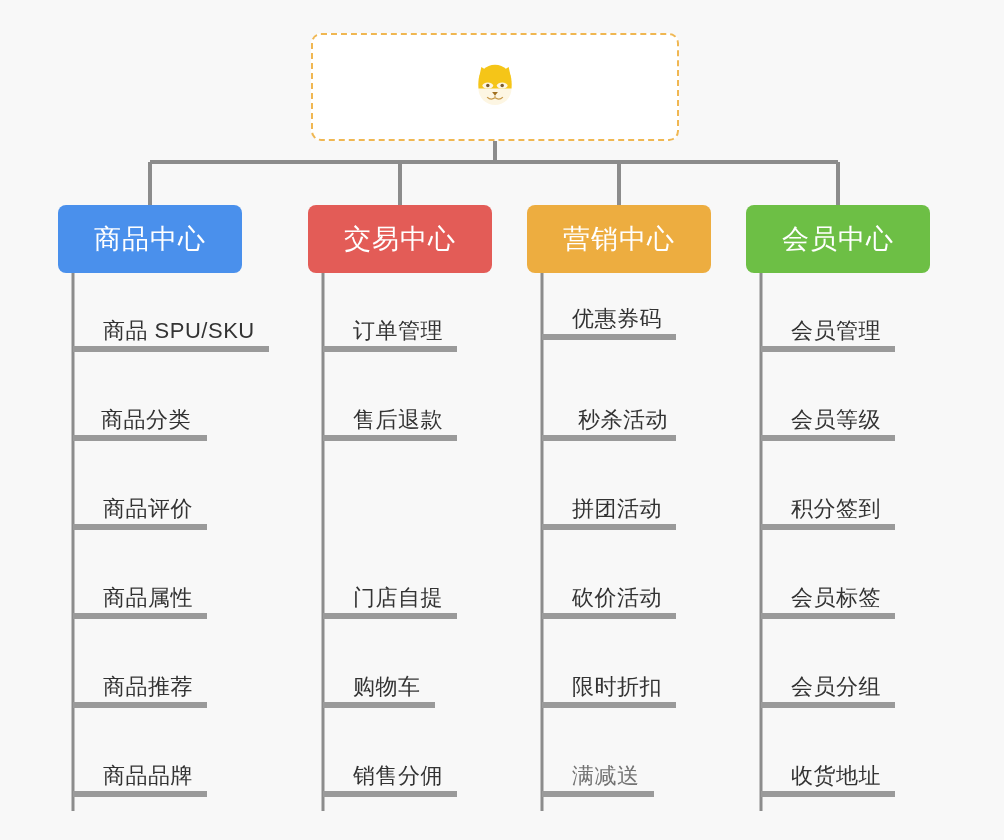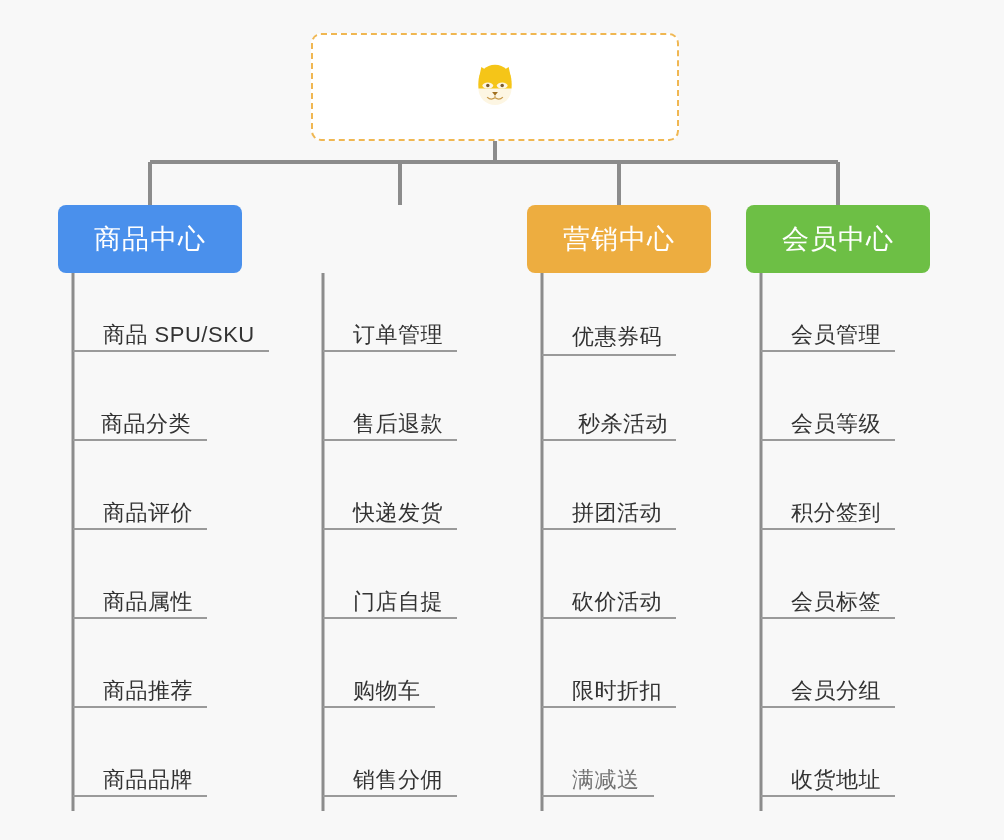--- a/index.html
+++ b/index.html
@@ -153,6 +153,9 @@
   <div class="category-box cat-0" style="background: rgb(74, 144, 236);">
     <span class="category-label">商品中心</span>
   </div>
+  <div class="category-box cat-1" style="background: rgb(227, 92, 87);">
+    <span class="category-label">交易中心</span>
+  </div>
   <div class="category-box cat-2" style="background: rgb(237, 173, 64);">
     <span class="category-label">营销中心</span>
   </div>

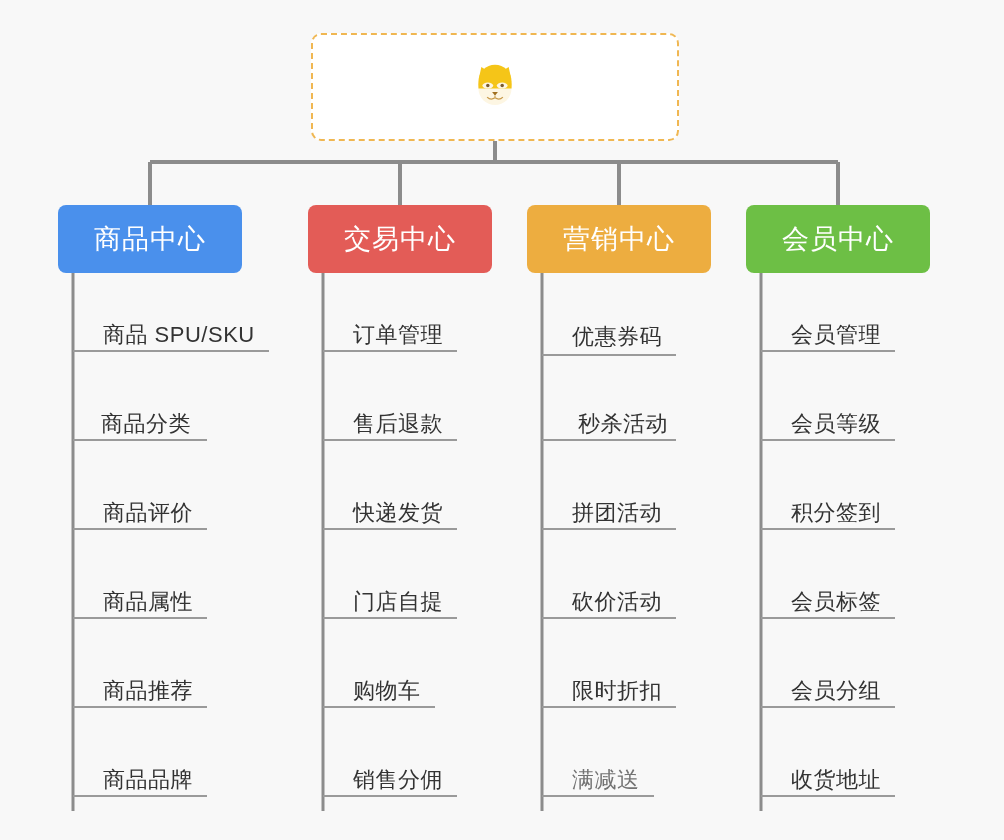--- a/index.html
+++ b/index.html
@@ -91,8 +91,9 @@
     position: absolute;
     height: 30px;
     display: flex;
+    align-items: flex-end;
     box-sizing: border-box;
-    border-bottom: 2px solid #000000;
+    border-bottom: 6px solid #000000;
     padding-left: 30px;
     padding-bottom: 2px;
   }

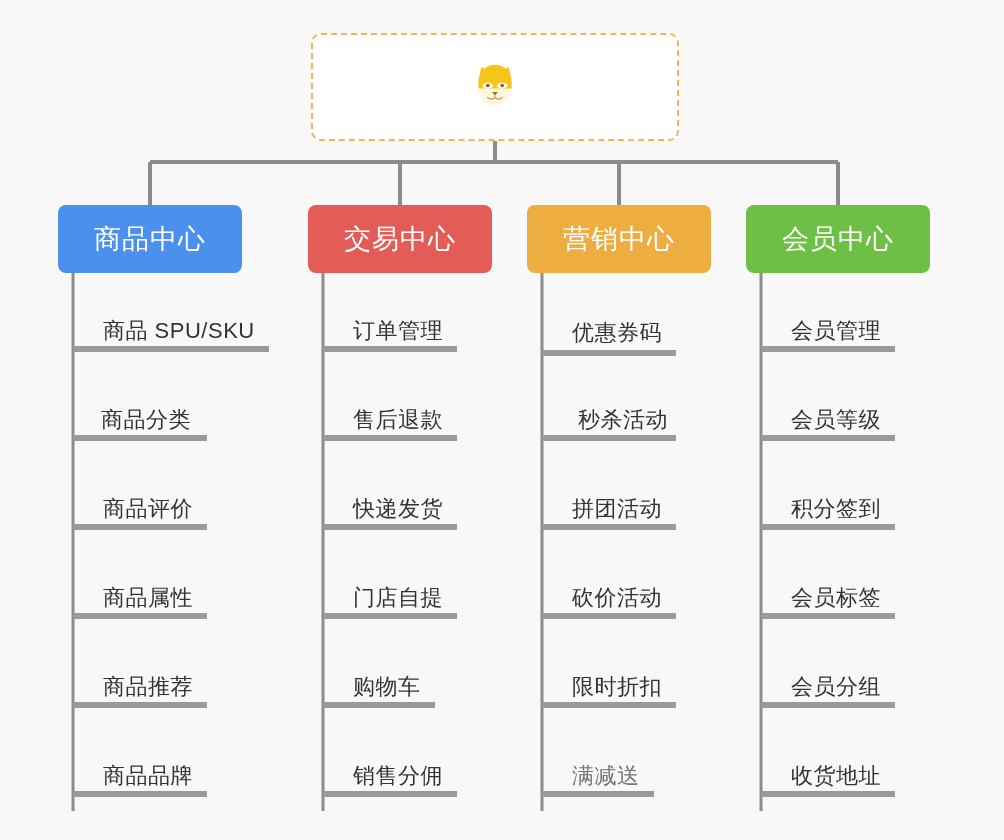--- a/index.html
+++ b/index.html
@@ -202,7 +202,7 @@
       <span class="leaf-label" style="color: rgb(51, 51, 51);">销售分佣</span>
     </div>
 
-  <div class="leaf" style="left: 542px; top: 326px; border-bottom-color: rgb(154, 154, 154); width: 134px; font-family: Liberation Mono, monospace;">
+  <div class="leaf" style="left: 542px; top: 310px; border-bottom-color: rgb(154, 154, 154); width: 134px;">
       <span class="leaf-label" style="color: rgb(51, 51, 51);">优惠券码</span>
     </div>
   <div class="leaf" style="left: 542px; top: 411px; border-bottom-color: rgb(154, 154, 154); width: 134px; padding-left: 36px;">

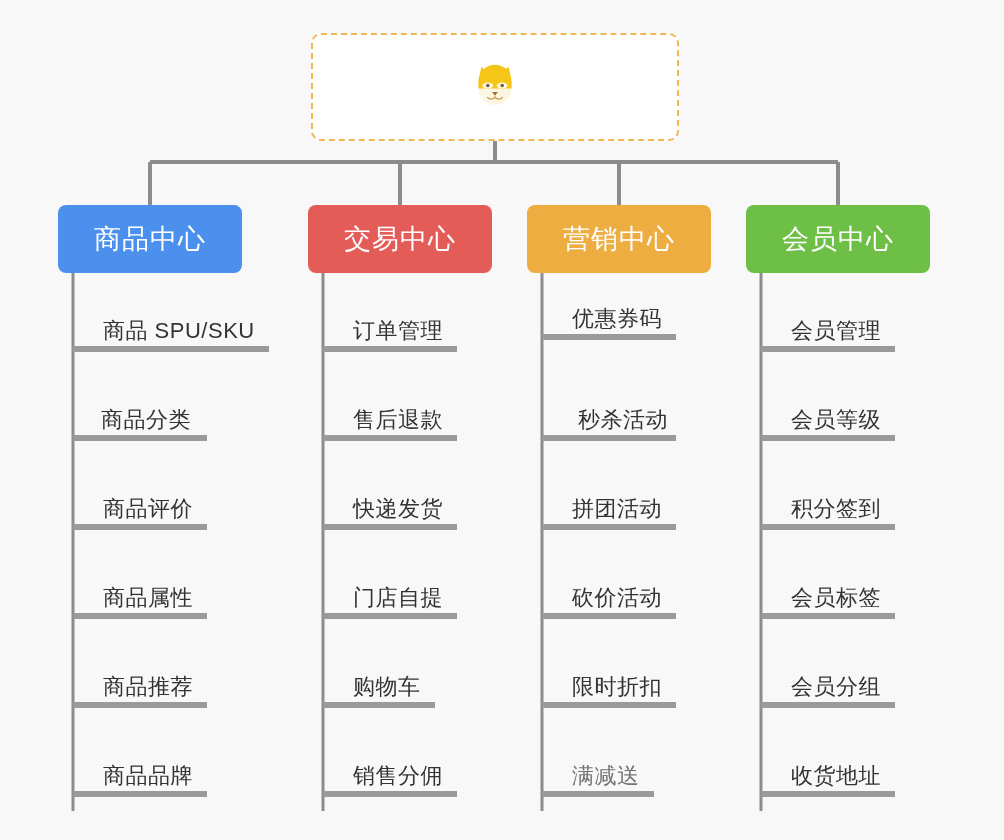--- a/index.html
+++ b/index.html
@@ -189,9 +189,6 @@
   <div class="leaf" style="left: 323px; top: 411px; border-bottom-color: rgb(154, 154, 154); width: 134px;">
       <span class="leaf-label" style="color: rgb(51, 51, 51);">售后退款</span>
     </div>
-  <div class="leaf" style="left: 323px; top: 500px; border-bottom-color: rgb(154, 154, 154); width: 134px;">
-      <span class="leaf-label" style="color: rgb(51, 51, 51);">快递发货</span>
-    </div>
   <div class="leaf" style="left: 323px; top: 589px; border-bottom-color: rgb(154, 154, 154); width: 134px;">
       <span class="leaf-label" style="color: rgb(51, 51, 51);">门店自提</span>
     </div>

